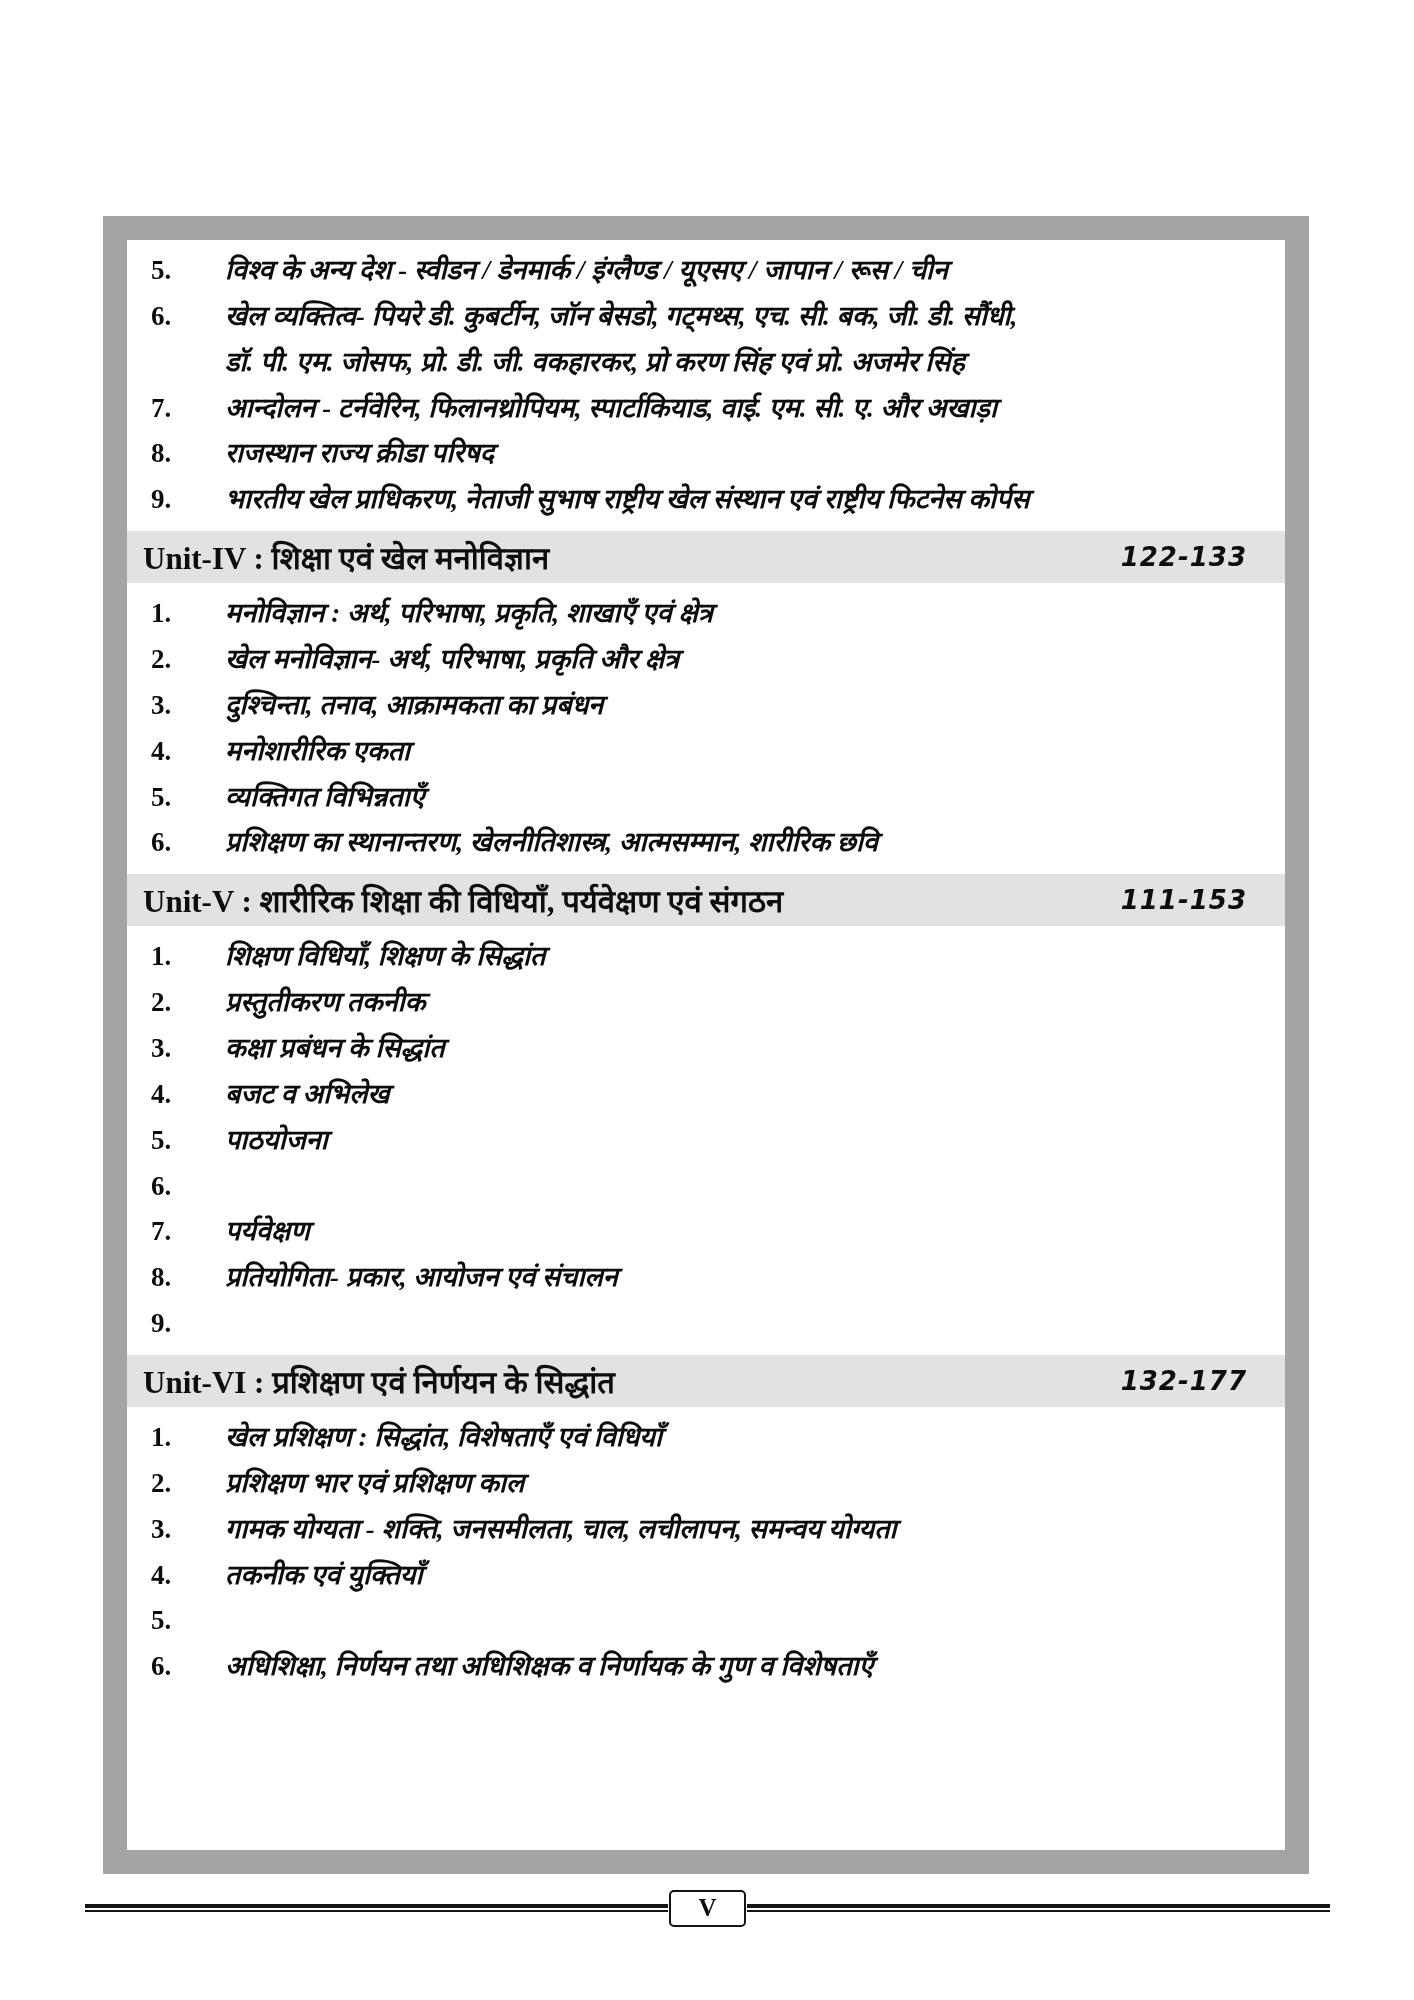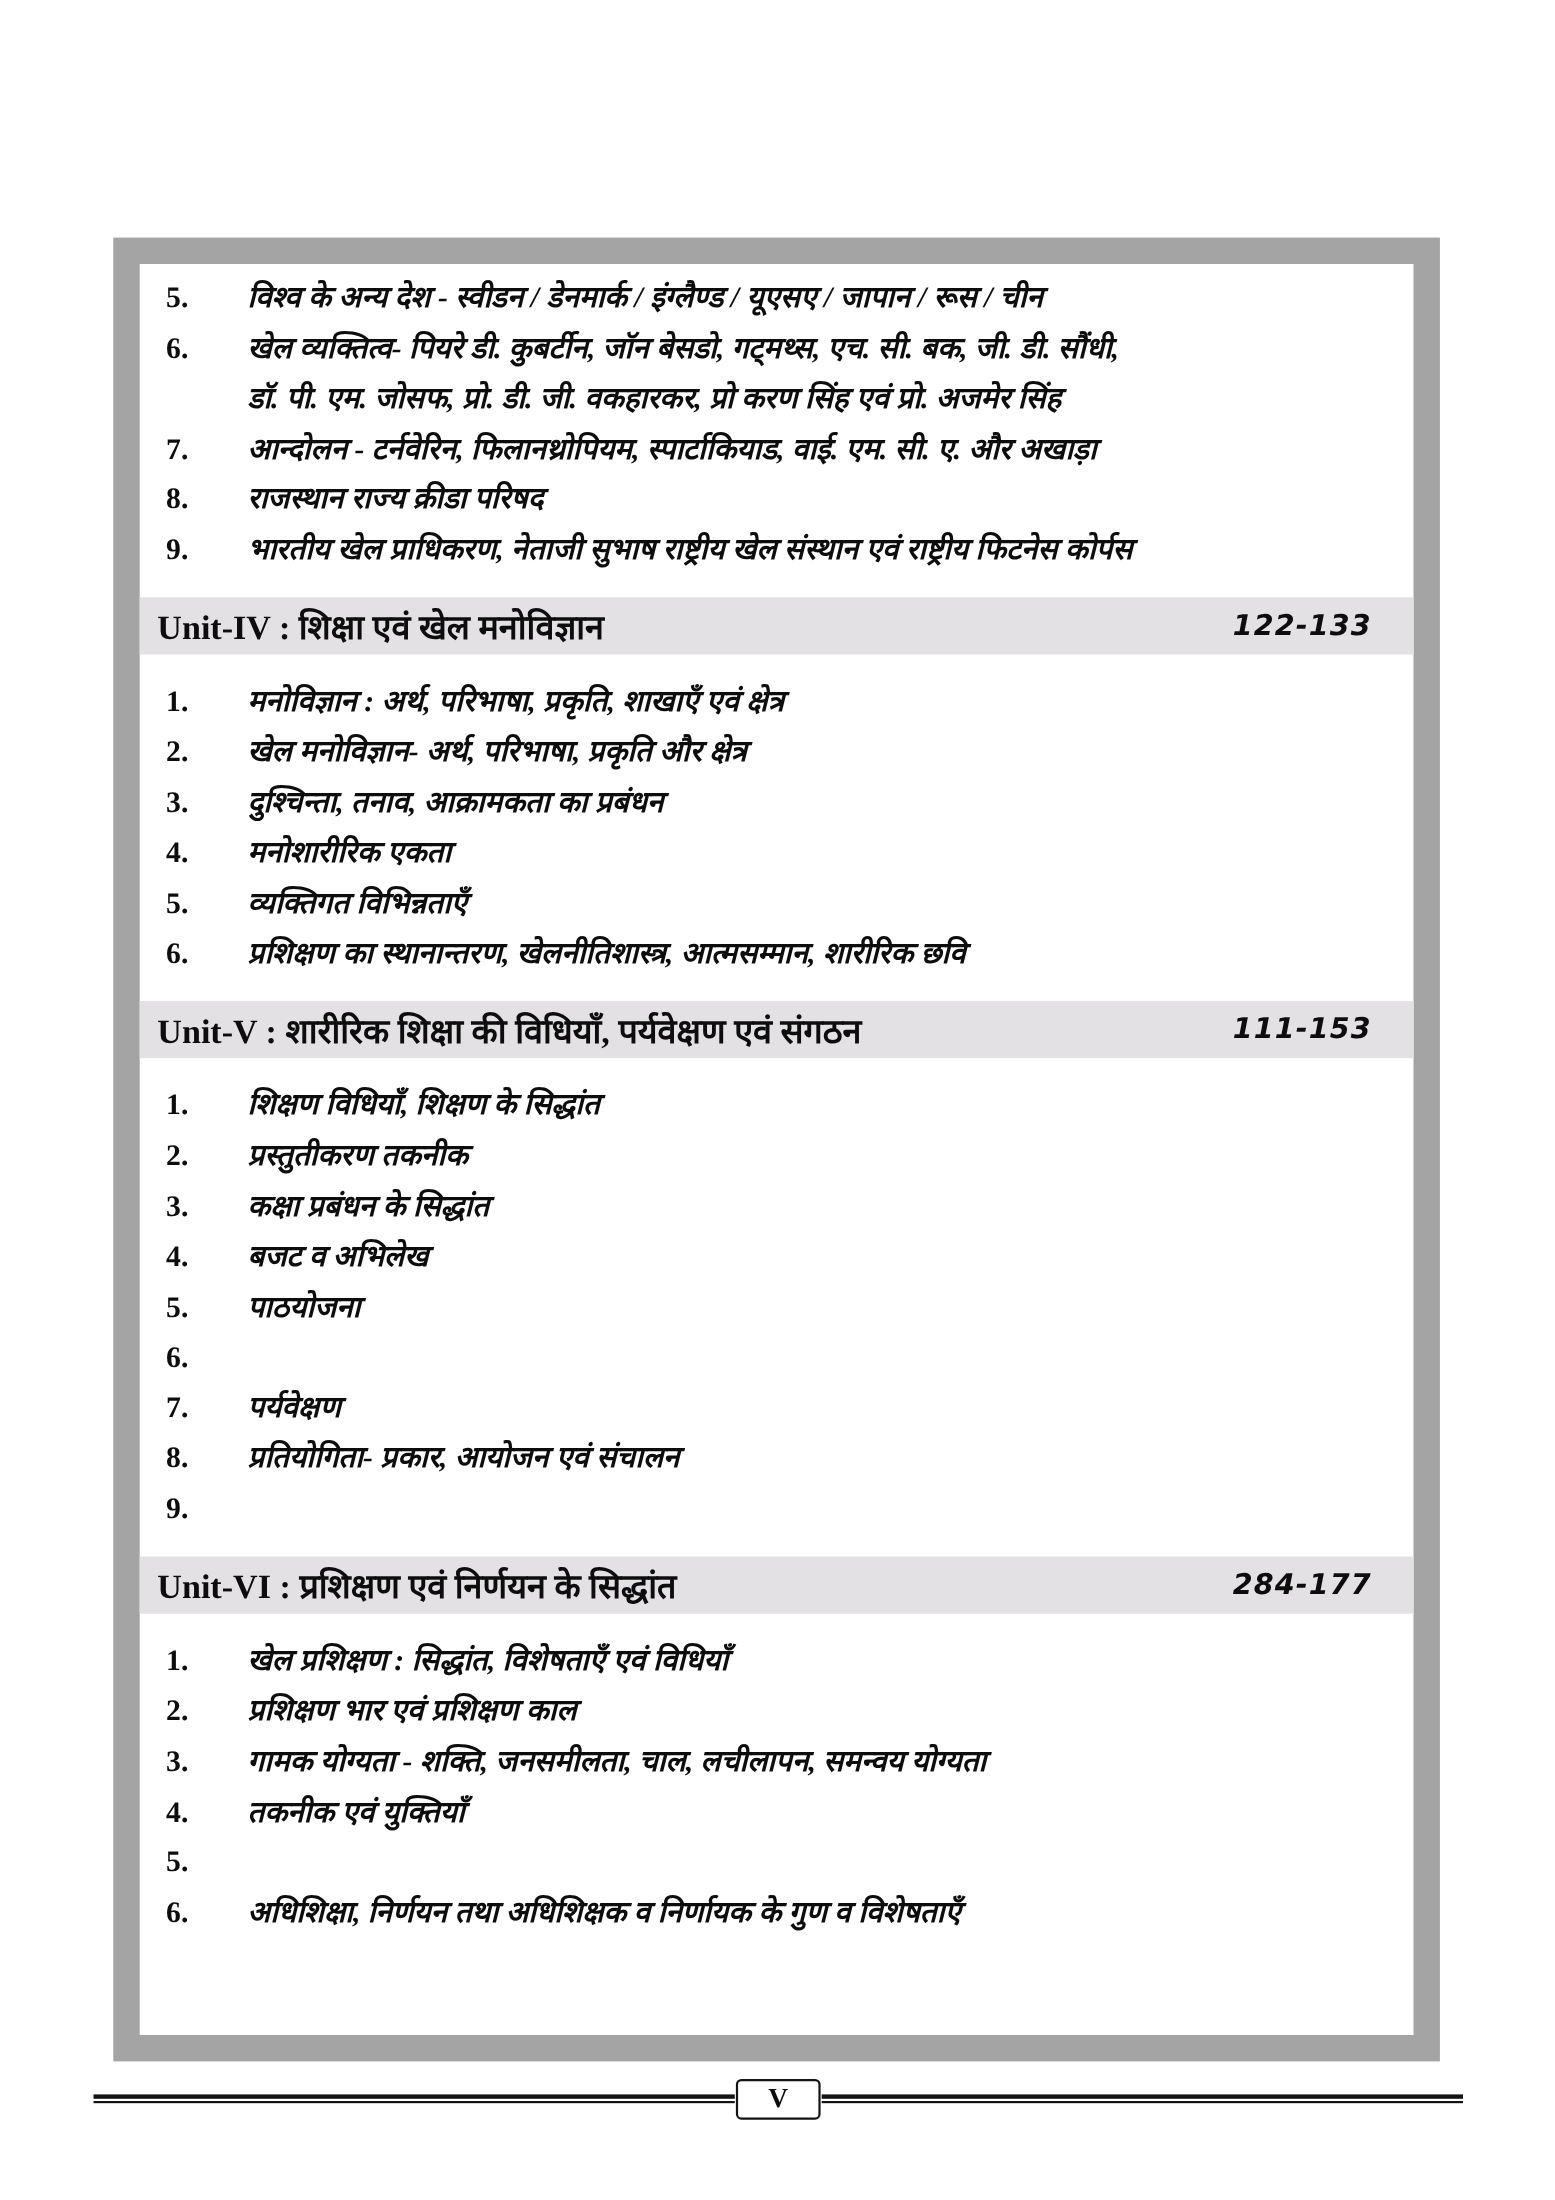--- a/index.html
+++ b/index.html
@@ -26,7 +26,7 @@
   .unitbar{
     display:flex;align-items:center;justify-content:space-between;
     background:#e3e1e4;min-height:50px;box-sizing:border-box;
-    padding:5px 38px 5px 16px;margin:20px 0;
+    padding:5px 38px 5px 16px;margin:8px 0;
   }
   .unitbar .uhead{font-size:31px;font-weight:bold;}
   .unitbar .upages{

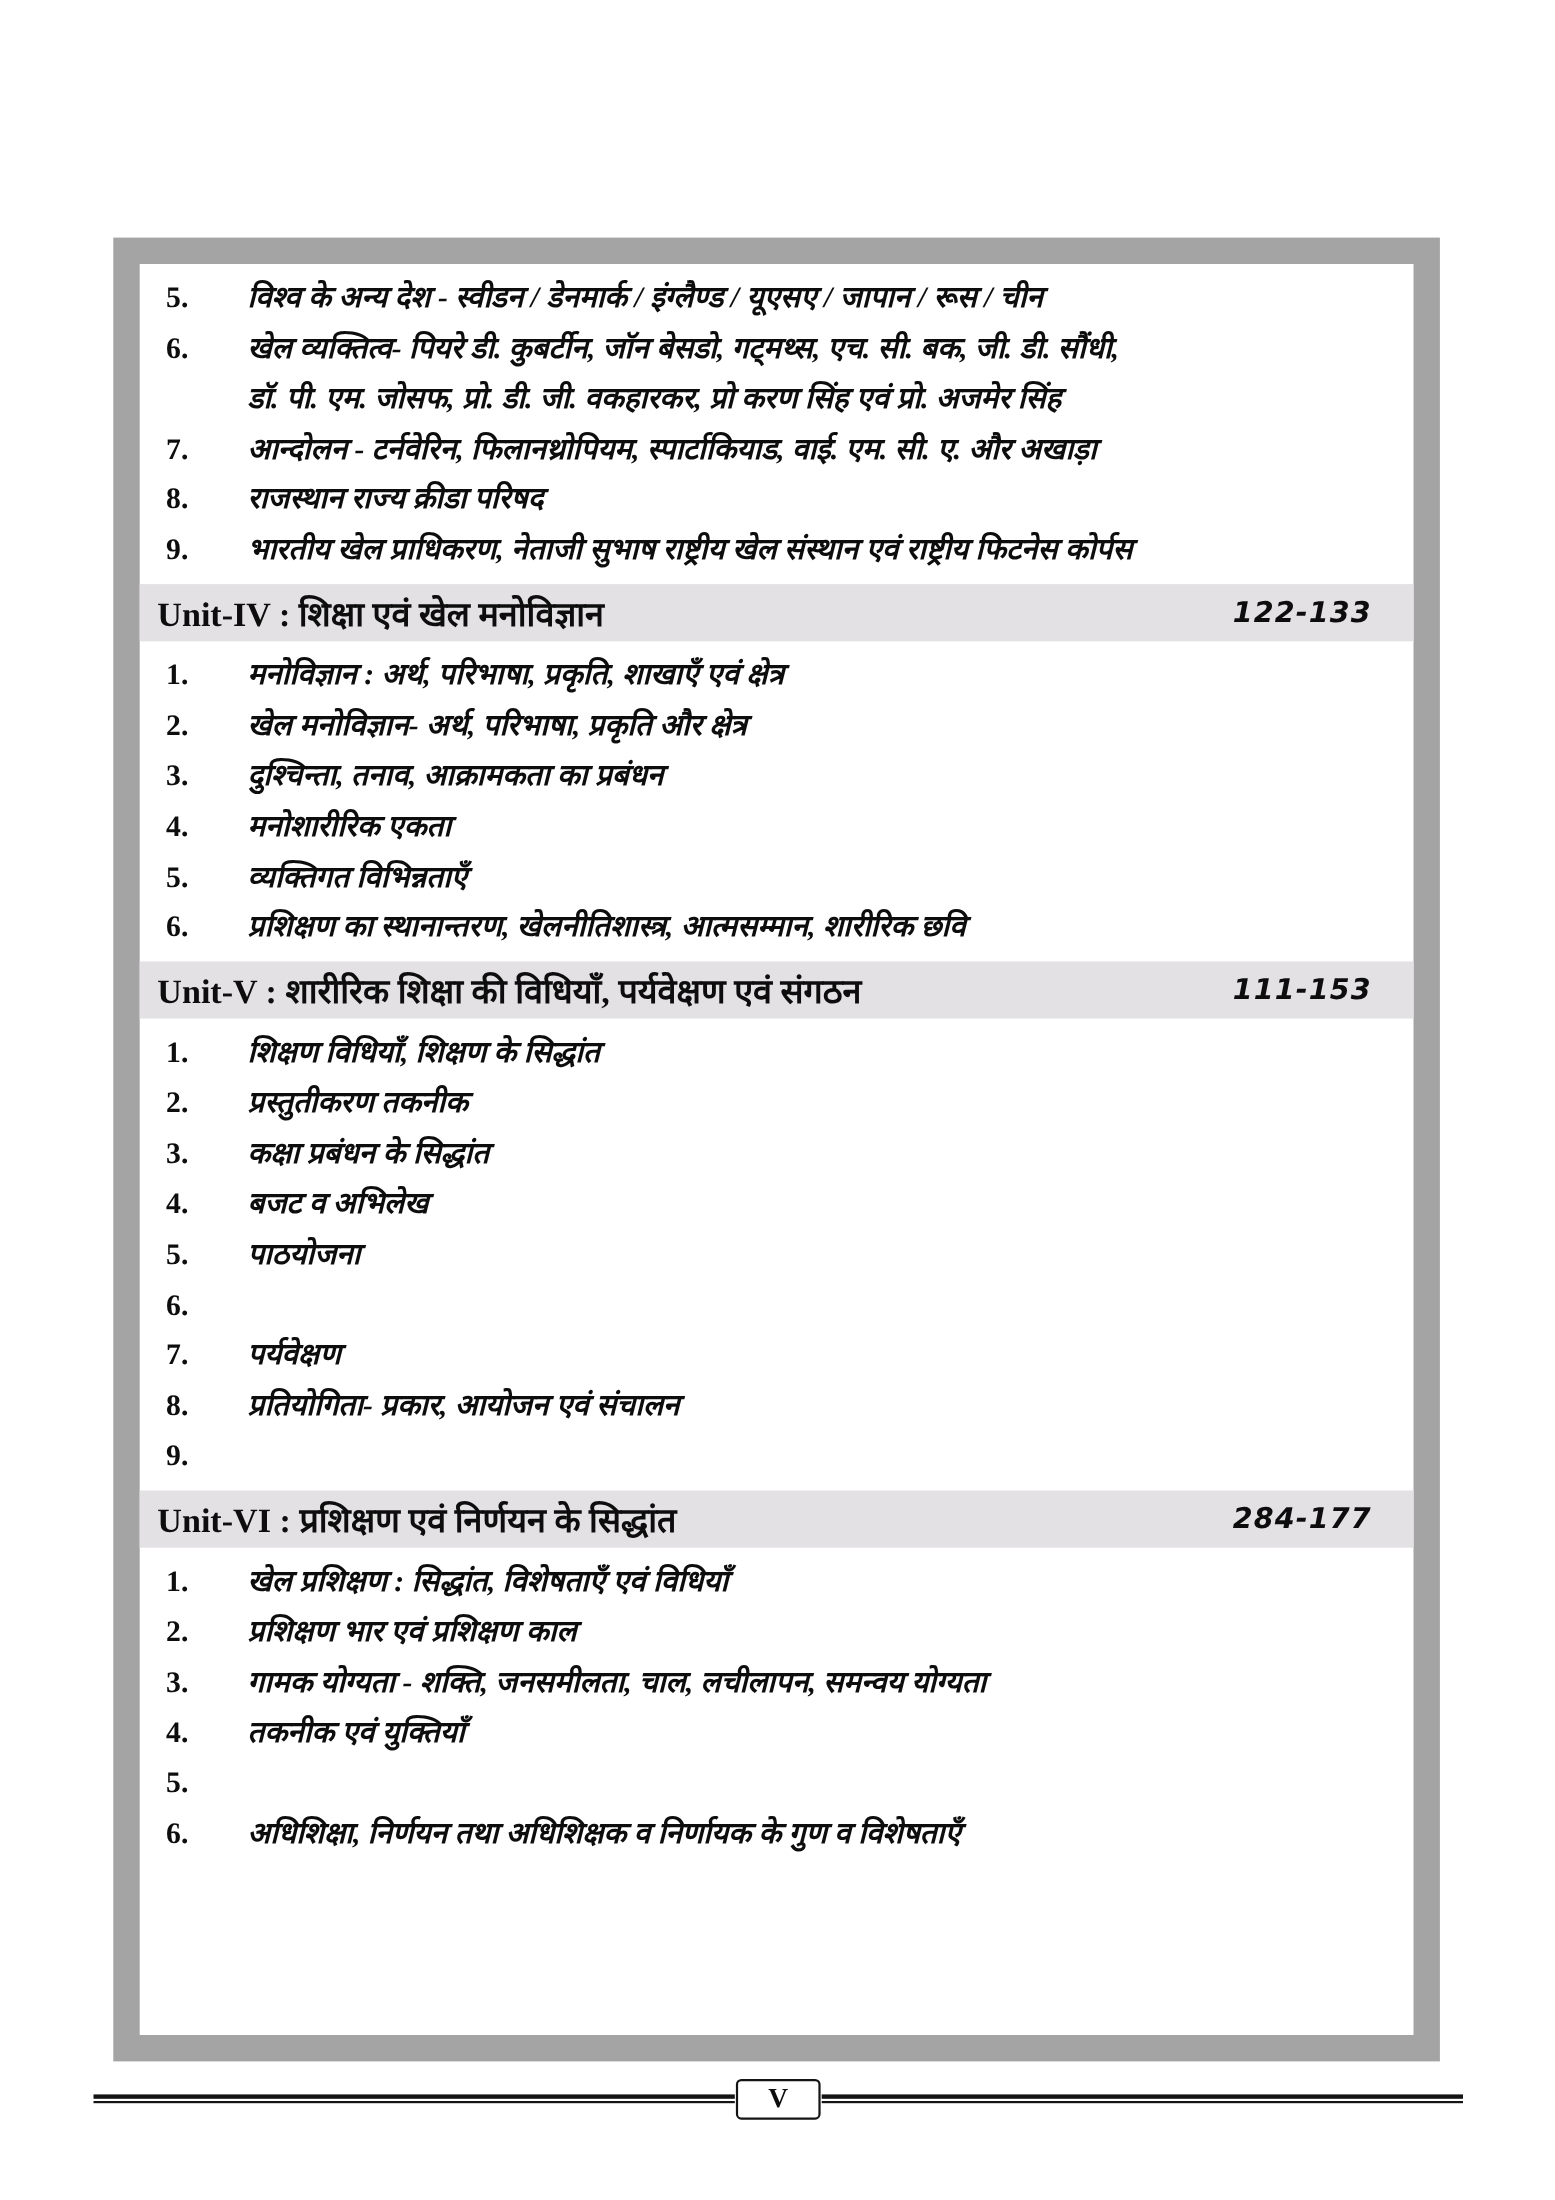--- a/index.html
+++ b/index.html
@@ -148,7 +148,7 @@
 
     <div class="unitbar">
       <span class="uhead">Unit-VI : प्रशिक्षण एवं निर्णयन के सिद्धांत</span>
-      <span class="upages">284-177</span>
+      <span class="upages">132-177</span>
     </div>
     <div class="row">
       <span class="num">1.</span>

